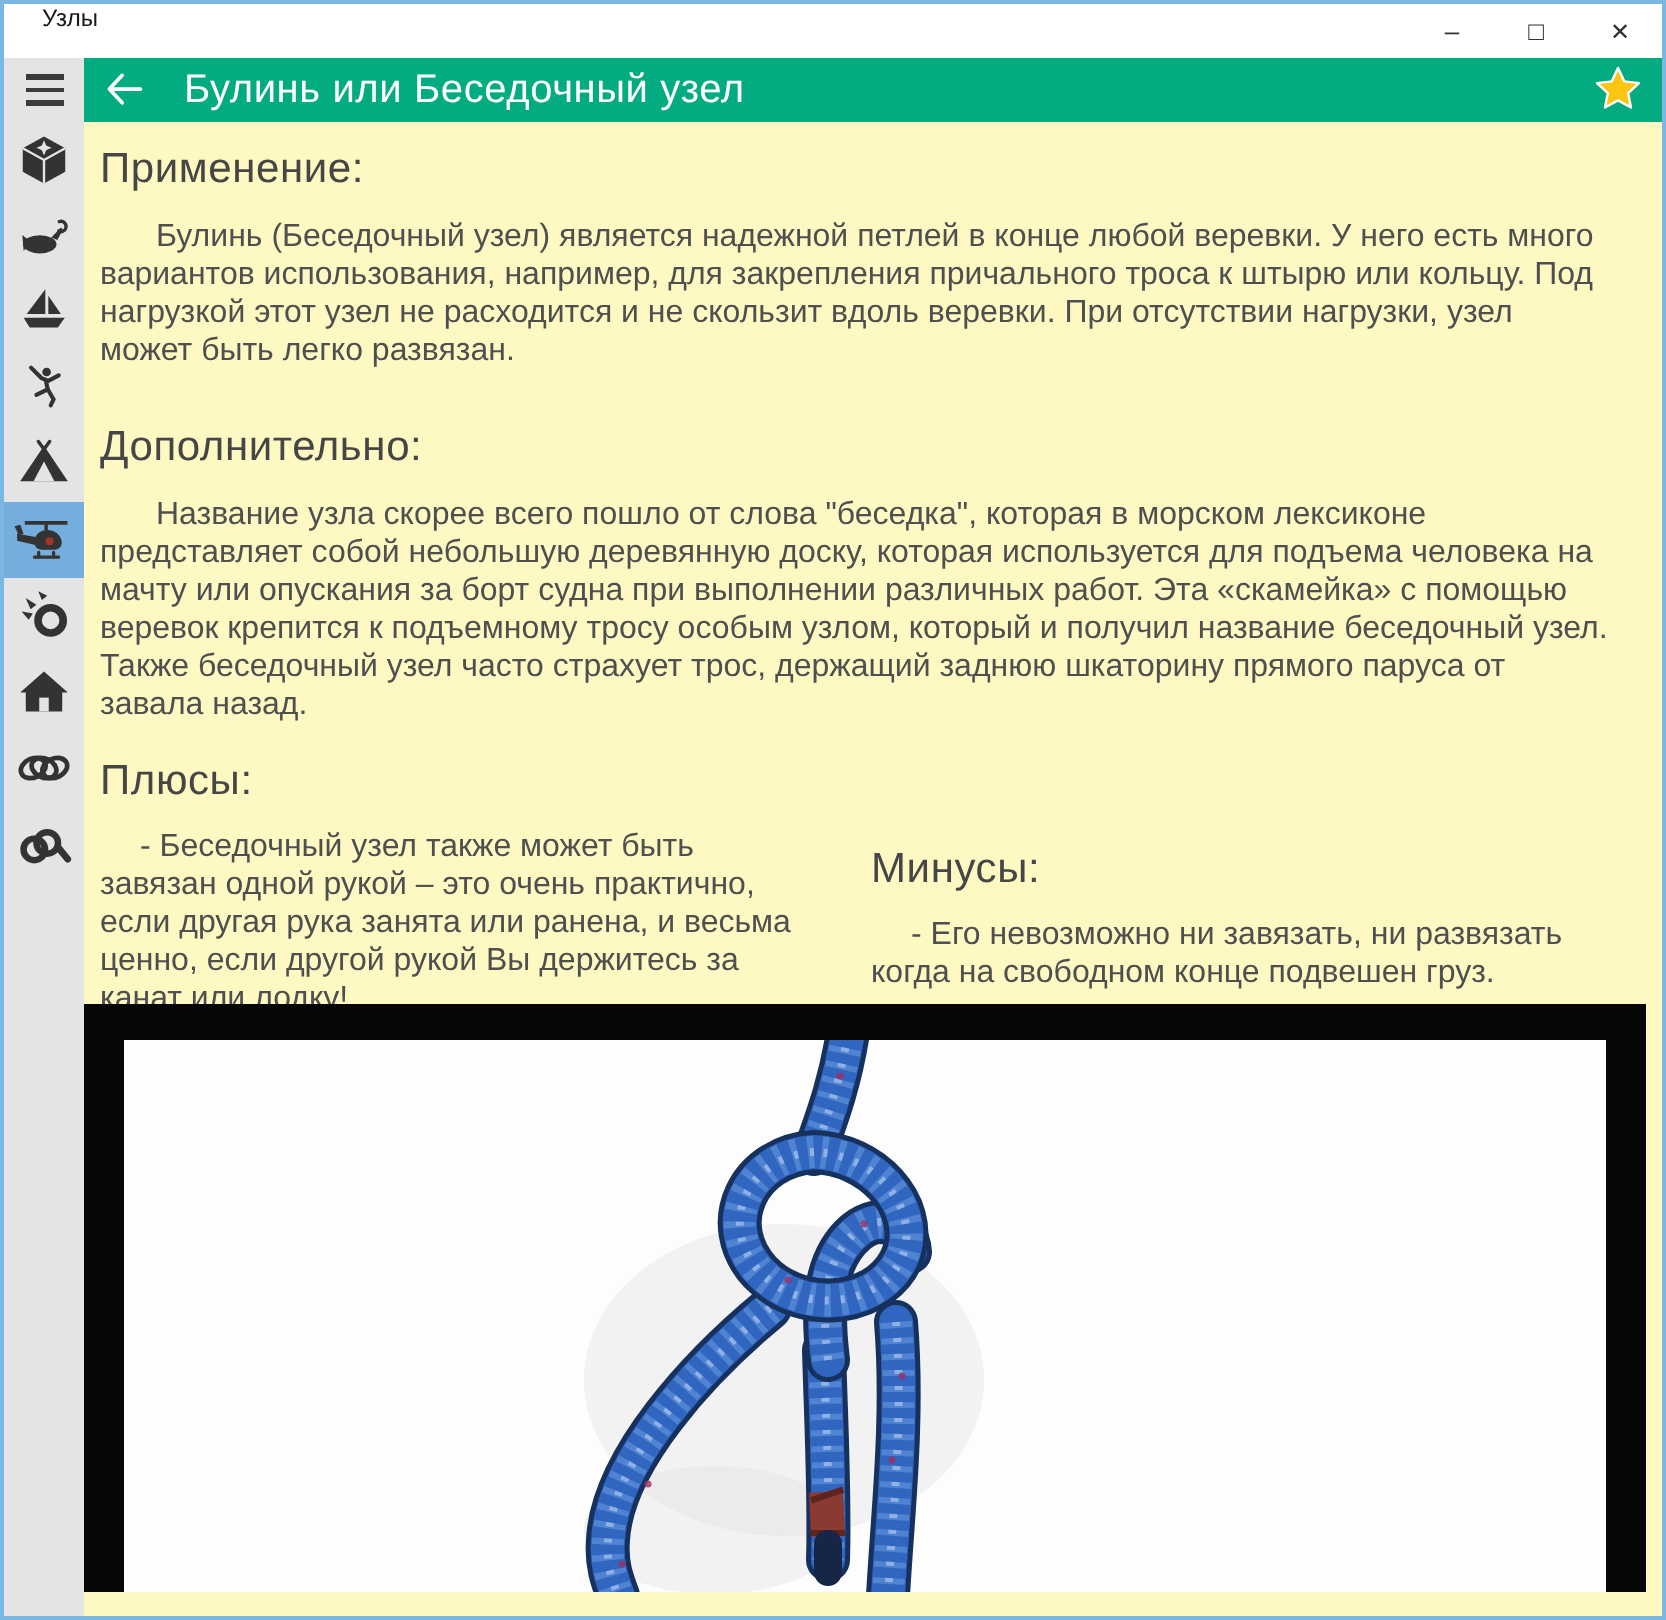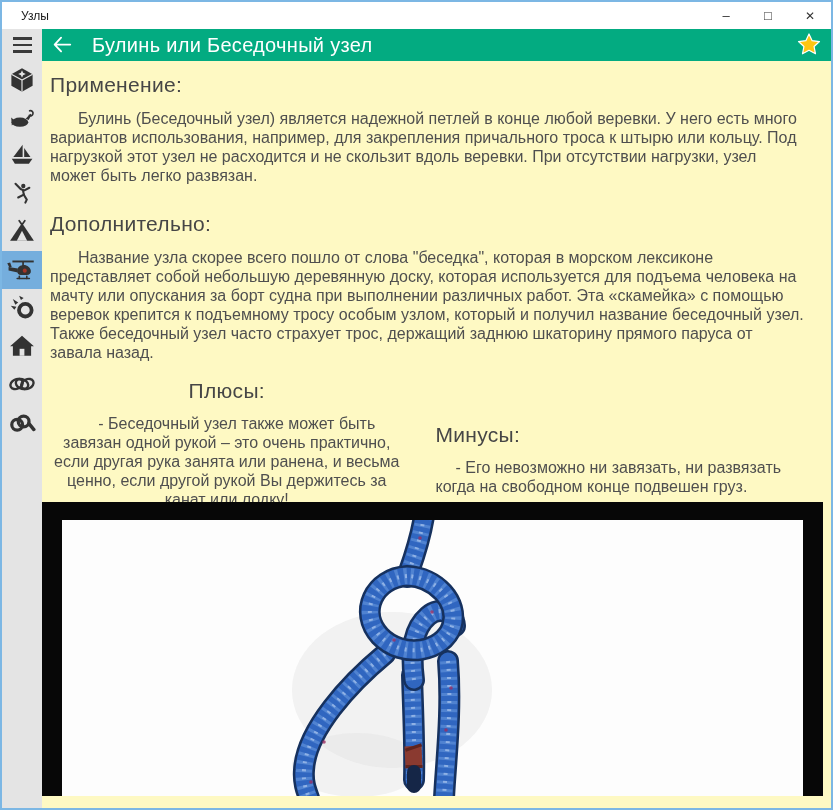--- a/index.html
+++ b/index.html
@@ -12,7 +12,7 @@
     display:flex; flex-direction:column;
   }
   
-  .titlebar { height:27px; background:#ffffff; display:flex; align-items:center; flex:0 0 auto; }
+  .titlebar { height:27px; background:#ffffff; display:flex; align-items:flex-start; flex:0 0 auto; }
   .titlebar .app-title { font-size:12px; color:#1a1a1a; padding-left:19px; flex:1; }
   .win-btn { width:42px; height:27px; display:flex; align-items:center; justify-content:center;
              font-size:13px; color:#333; cursor:default; }

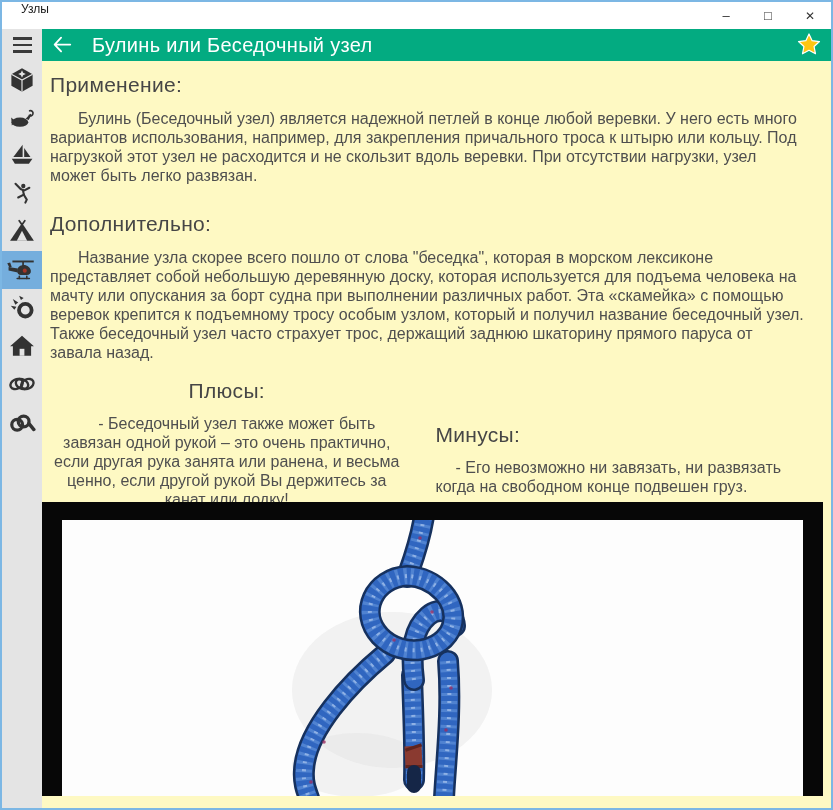--- a/index.html
+++ b/index.html
@@ -40,7 +40,7 @@
   .h-instruction { margin-top:12px; }
   p.body { font-size:16px; line-height:19px; color:#4f4f4f; text-indent:28px; margin-top:10px; }
   .proscons { display:flex; margin-top:15px; }
-  .col-pros { width:50%; padding-right:24px;text-align:center; }
+  .col-pros { width:50%; padding-right:24px; }
   .col-cons { width:50%; padding-left:8px;margin-top:44px; }
   .proscons p.body { margin-top:9px; text-indent:20px; }
   

